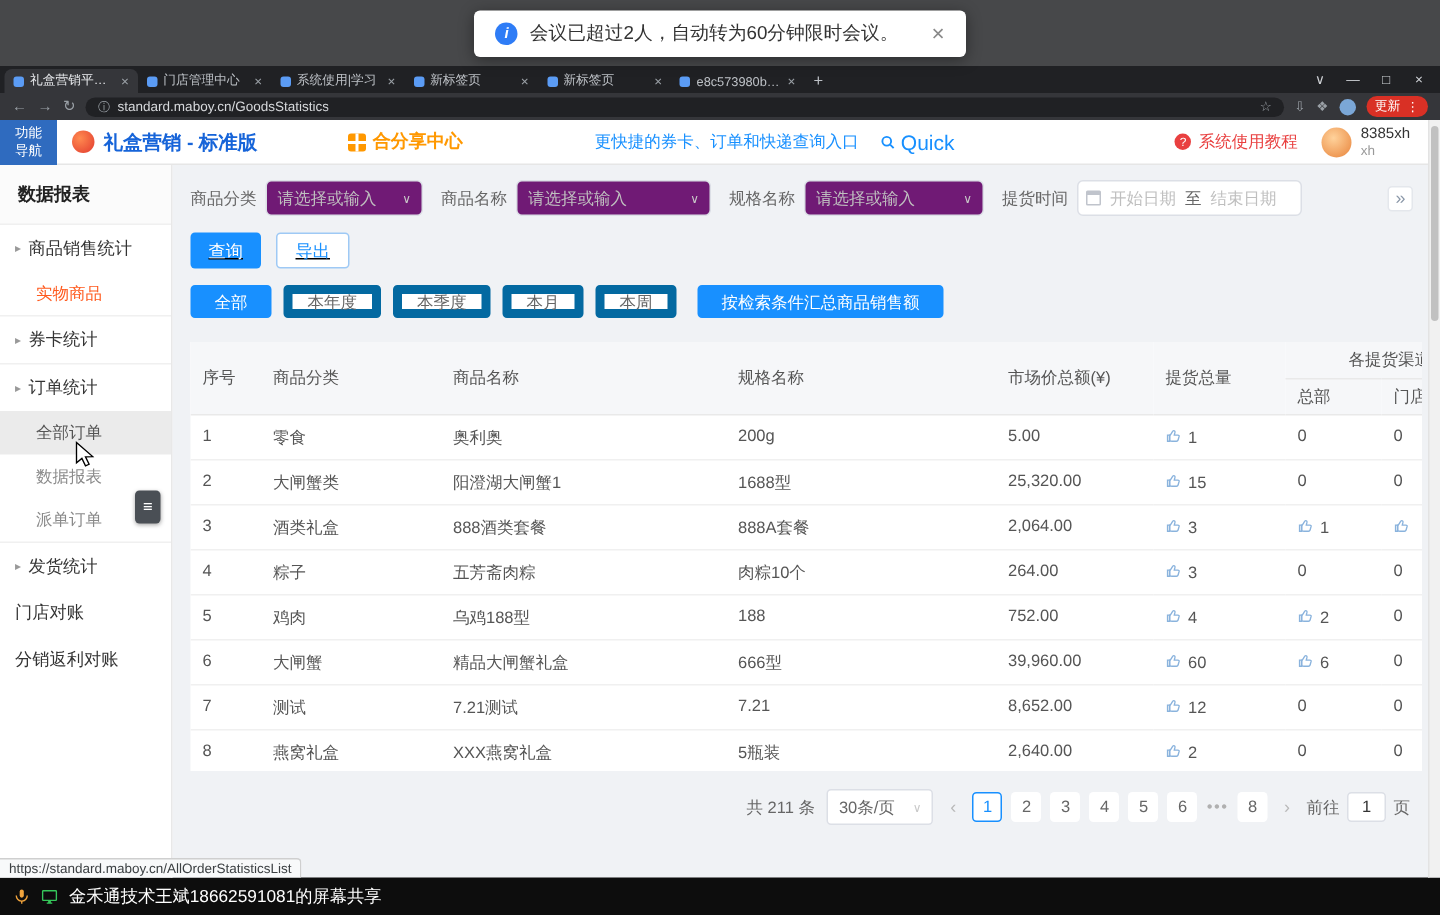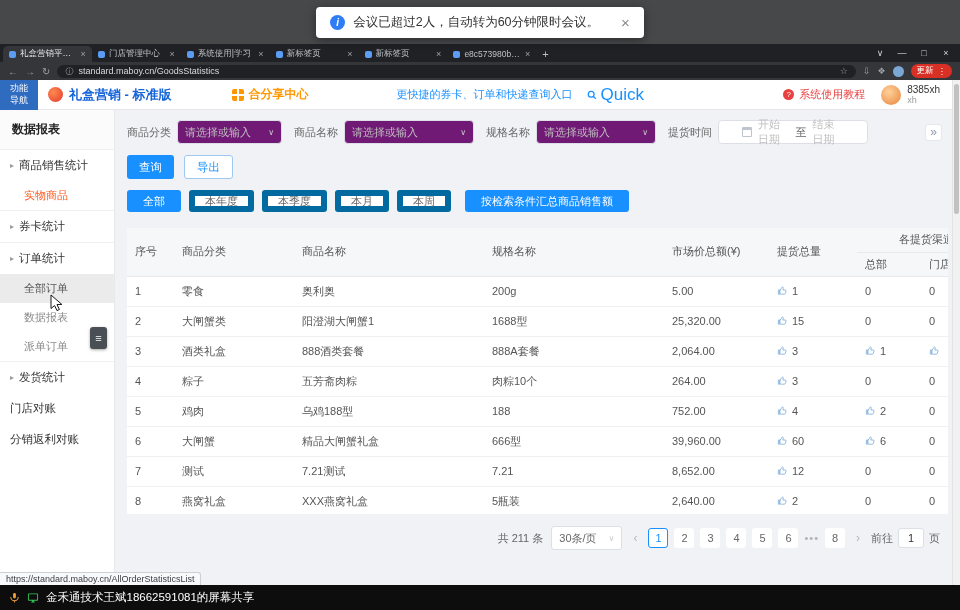--- a/index.html
+++ b/index.html
@@ -51,7 +51,7 @@
   .gift-ic::before { content:""; position:absolute; left:5px; top:0; width:2px; height:12px; background:#fff; }
   .gift-ic::after { content:""; position:absolute; left:0; top:5px; width:12px; height:2px; background:#fff; }
   .quick-tip { color:#1890ff; font-size:11px; margin-left:88px; white-space:nowrap; }
-  .quick { display:flex; align-items:center; gap:4px; color:#1890ff; font-size:17px; margin-left:14px; cursor:pointer; }
+  .quick { display:flex; align-items:center; gap:4px; color:#1890ff; font-size:14px; margin-left:14px; cursor:pointer; }
   .tutorial { display:flex; align-items:center; gap:5px; color:#e94040; font-size:11px; margin-left:auto; margin-right:16px; cursor:pointer; white-space:nowrap; }
   .tut-ic { width:11px; height:11px; border-radius:50%; background:#e94040; color:#fff; font-size:8px; text-align:center; line-height:11px; flex:none; }
   .user { display:flex; align-items:center; gap:6px; margin-right:12px; cursor:pointer; }

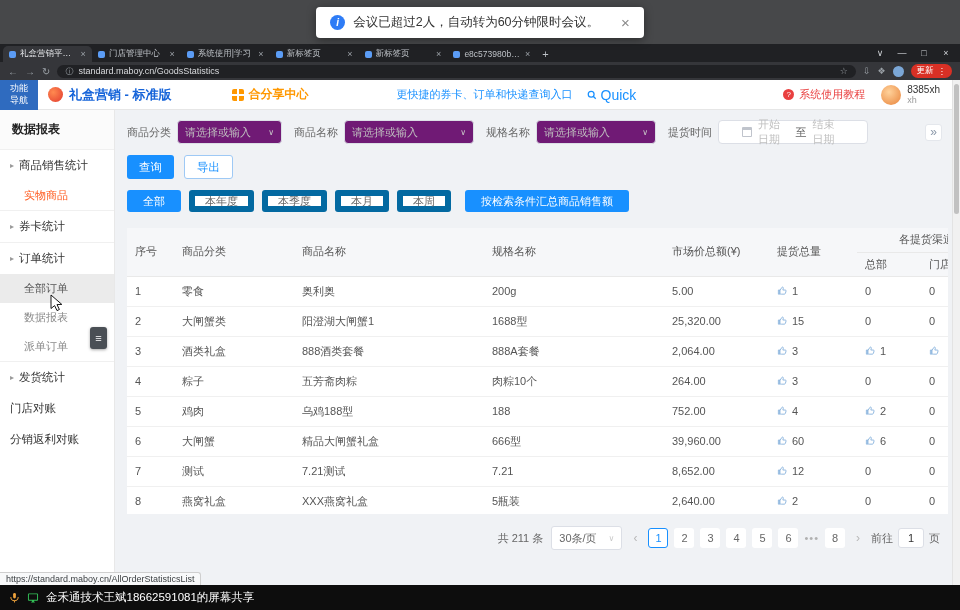--- a/index.html
+++ b/index.html
@@ -80,7 +80,7 @@
   .f-label { color:#666; font-size:11px; white-space:nowrap; }
   .f-select { height:24px; background:#701a75; border:1px solid #dcdfe6; border-radius:4px; display:flex; align-items:center; justify-content:space-between; padding:0 7px; color:#bfbfbf; font-size:11px; cursor:pointer; }
   .f-caret { color:#c9c9c9; font-size:8px; margin-left:6px; }
-  .f-date { height:24px; width:150px; background:#fff; border:1px solid #dcdfe6; border-radius:4px; display:flex; align-items:center; gap:6px; padding:0 23px; font-size:11px; color:#bfbfbf; cursor:pointer; }
+  .f-date { height:24px; width:150px; background:#fff; border:1px solid #dcdfe6; border-radius:4px; display:flex; align-items:center; gap:6px; padding:0 5px; font-size:11px; color:#bfbfbf; cursor:pointer; }
   .cal-ic { width:10px; height:10px; border:1px solid #c0c4cc; border-top:3px solid #c0c4cc; border-radius:1px; flex:none; }
   .date-sep { color:#666; }
   .collapse-btn { margin-left:auto; margin-right:6px; color:#8a97a8; font-size:12px; background:#fff; border:1px solid #e4e7ec; border-radius:3px; padding:0 4px; line-height:15px; cursor:pointer; }

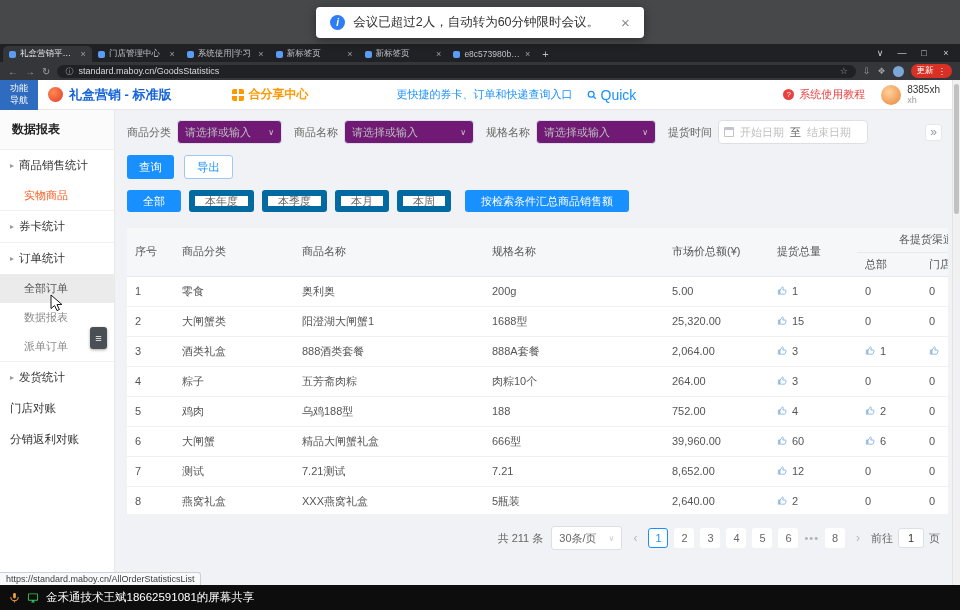--- a/index.html
+++ b/index.html
@@ -85,7 +85,7 @@
   .date-sep { color:#666; }
   .collapse-btn { margin-left:auto; margin-right:6px; color:#8a97a8; font-size:12px; background:#fff; border:1px solid #e4e7ec; border-radius:3px; padding:0 4px; line-height:15px; cursor:pointer; }
 
-  .actions-row { margin-top:11px; display:flex; gap:10px; flex:none; }
+  .actions-row { margin-top:11px; display:flex; gap:10px; flex:none;text-decoration:underline; }
   .btn { height:24px; border-radius:3px; font-size:11.5px; display:flex; align-items:center; justify-content:center; padding:0 12px; cursor:pointer; border:none; }
   .btn-primary { background:#1890ff; color:#fff; }
   .btn-outline { background:#fff; color:#1890ff; border:1px solid #9ec9f5; }

